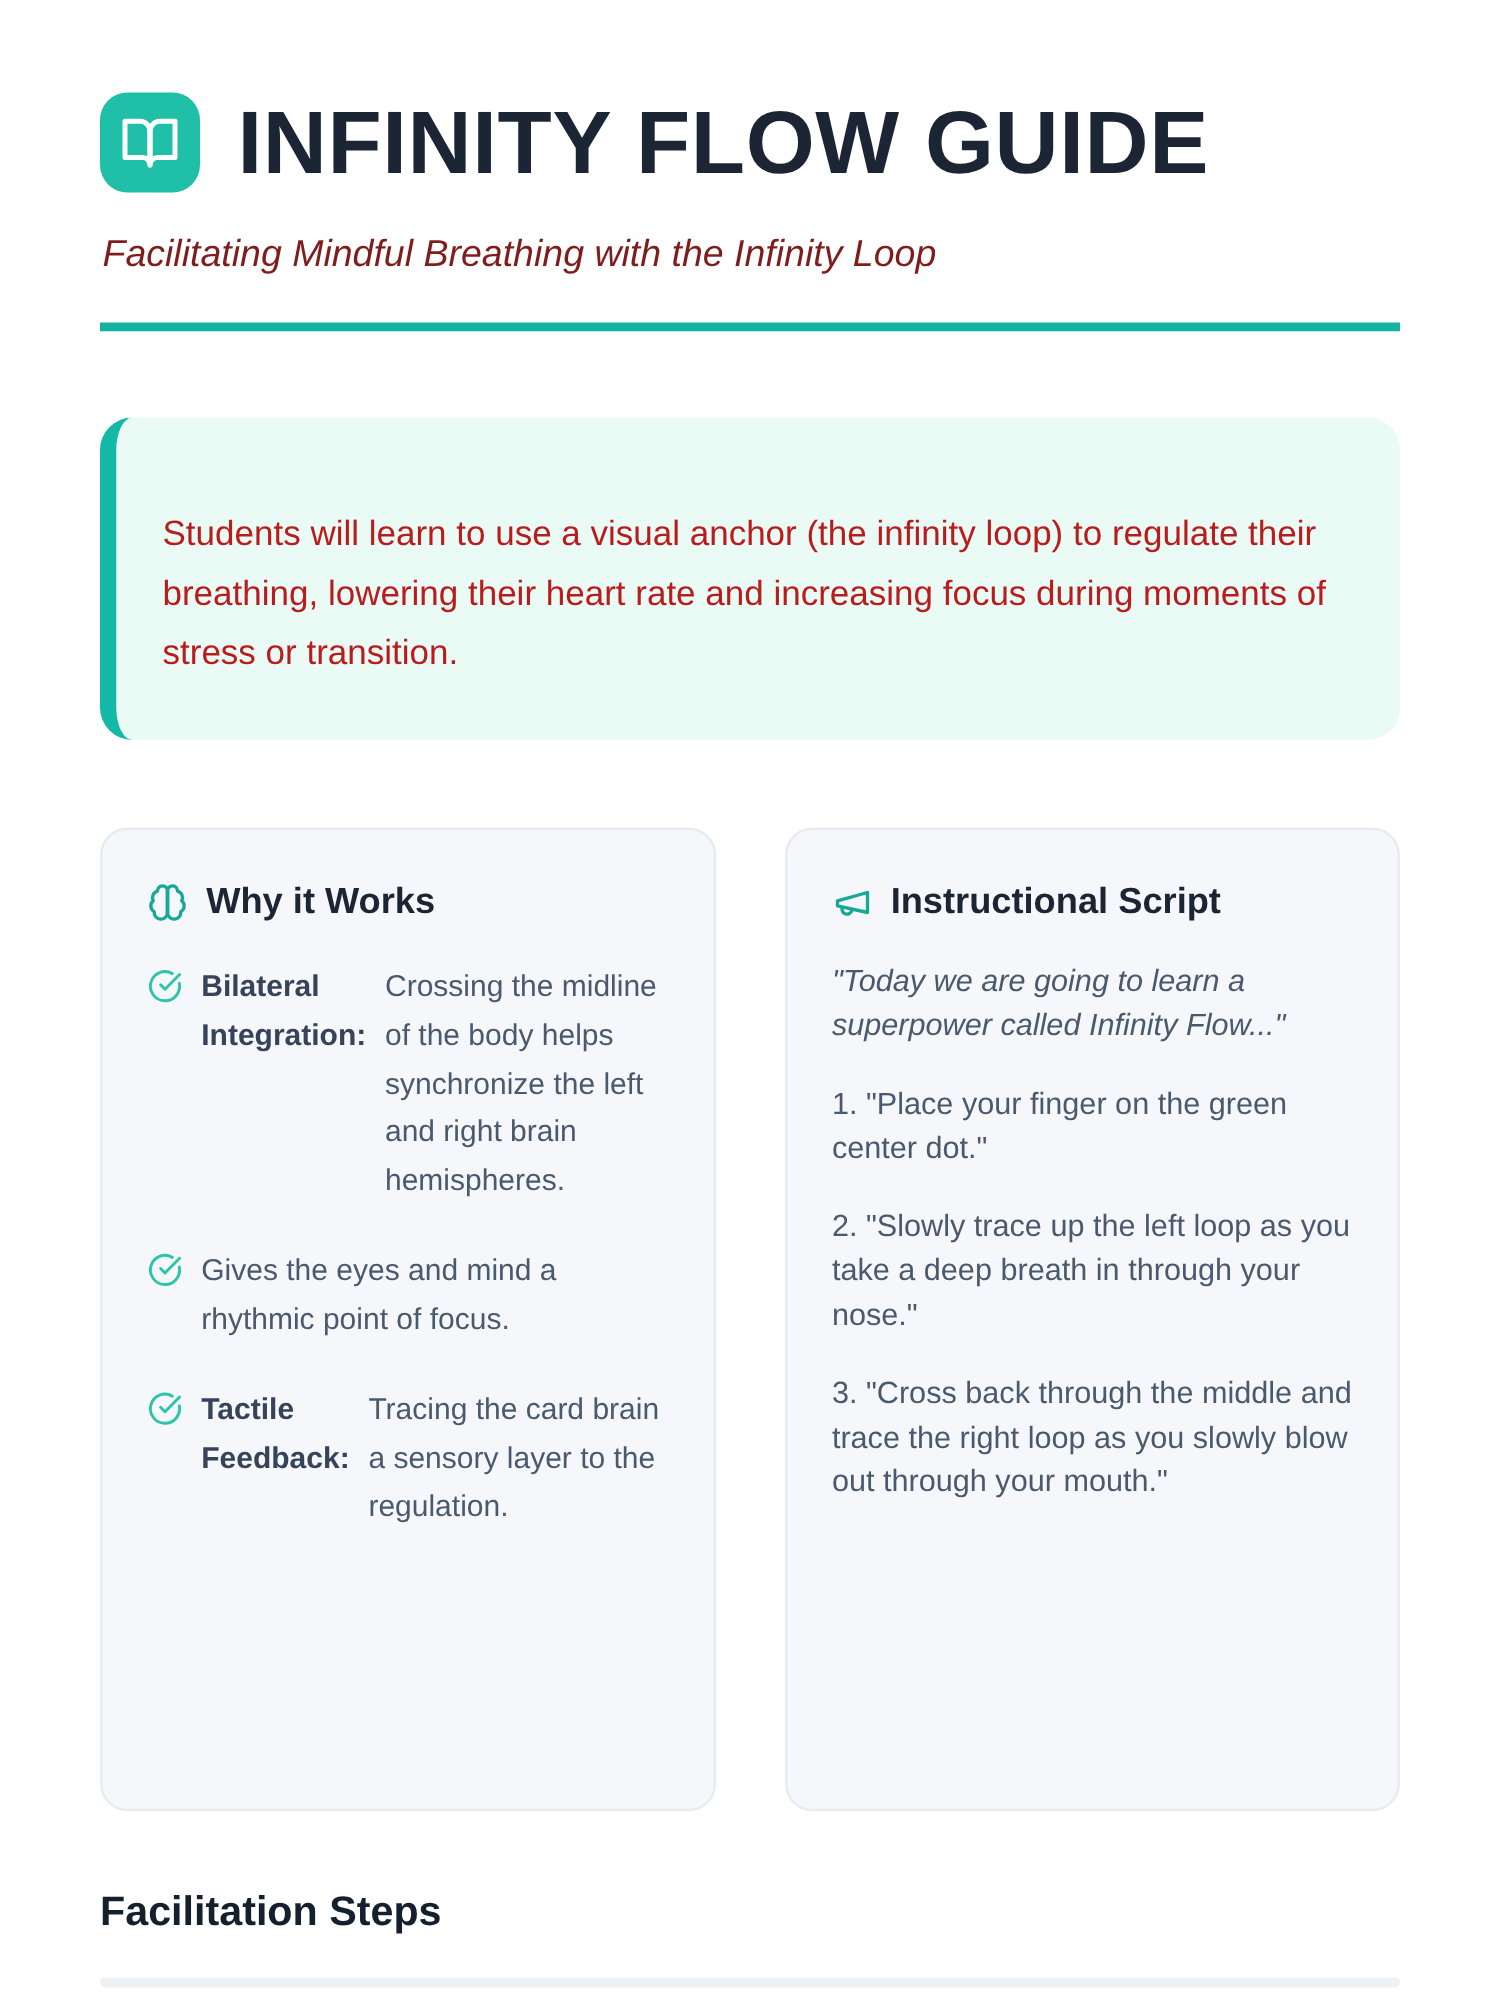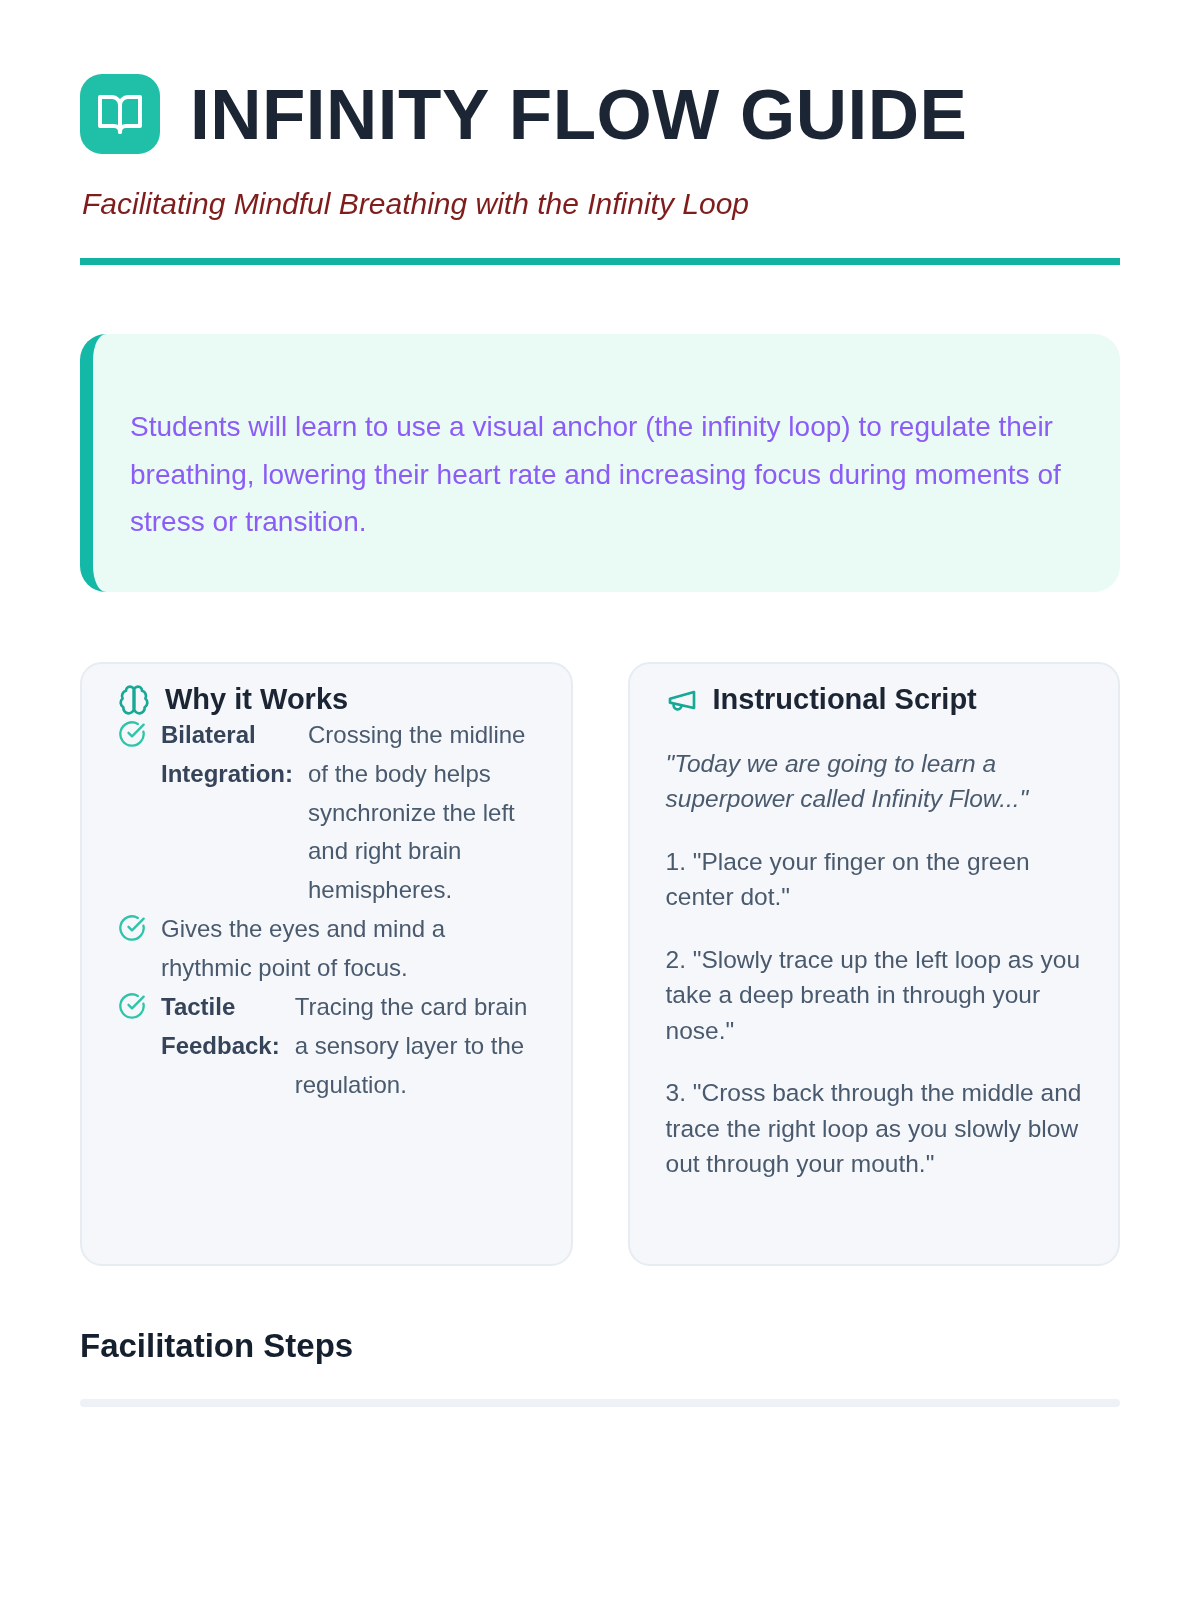--- a/index.html
+++ b/index.html
@@ -43,7 +43,7 @@
   .obj-head svg { width: 37px; height: 37px; flex: 0 0 auto; }
   .objective .obj-body {
     margin: 27px 0 0; font-size: 28px; line-height: 1.7;
-    color: #8b5cf6; max-width: 950px;
+    color: #b91c1c; max-width: 950px;
   }
 
   

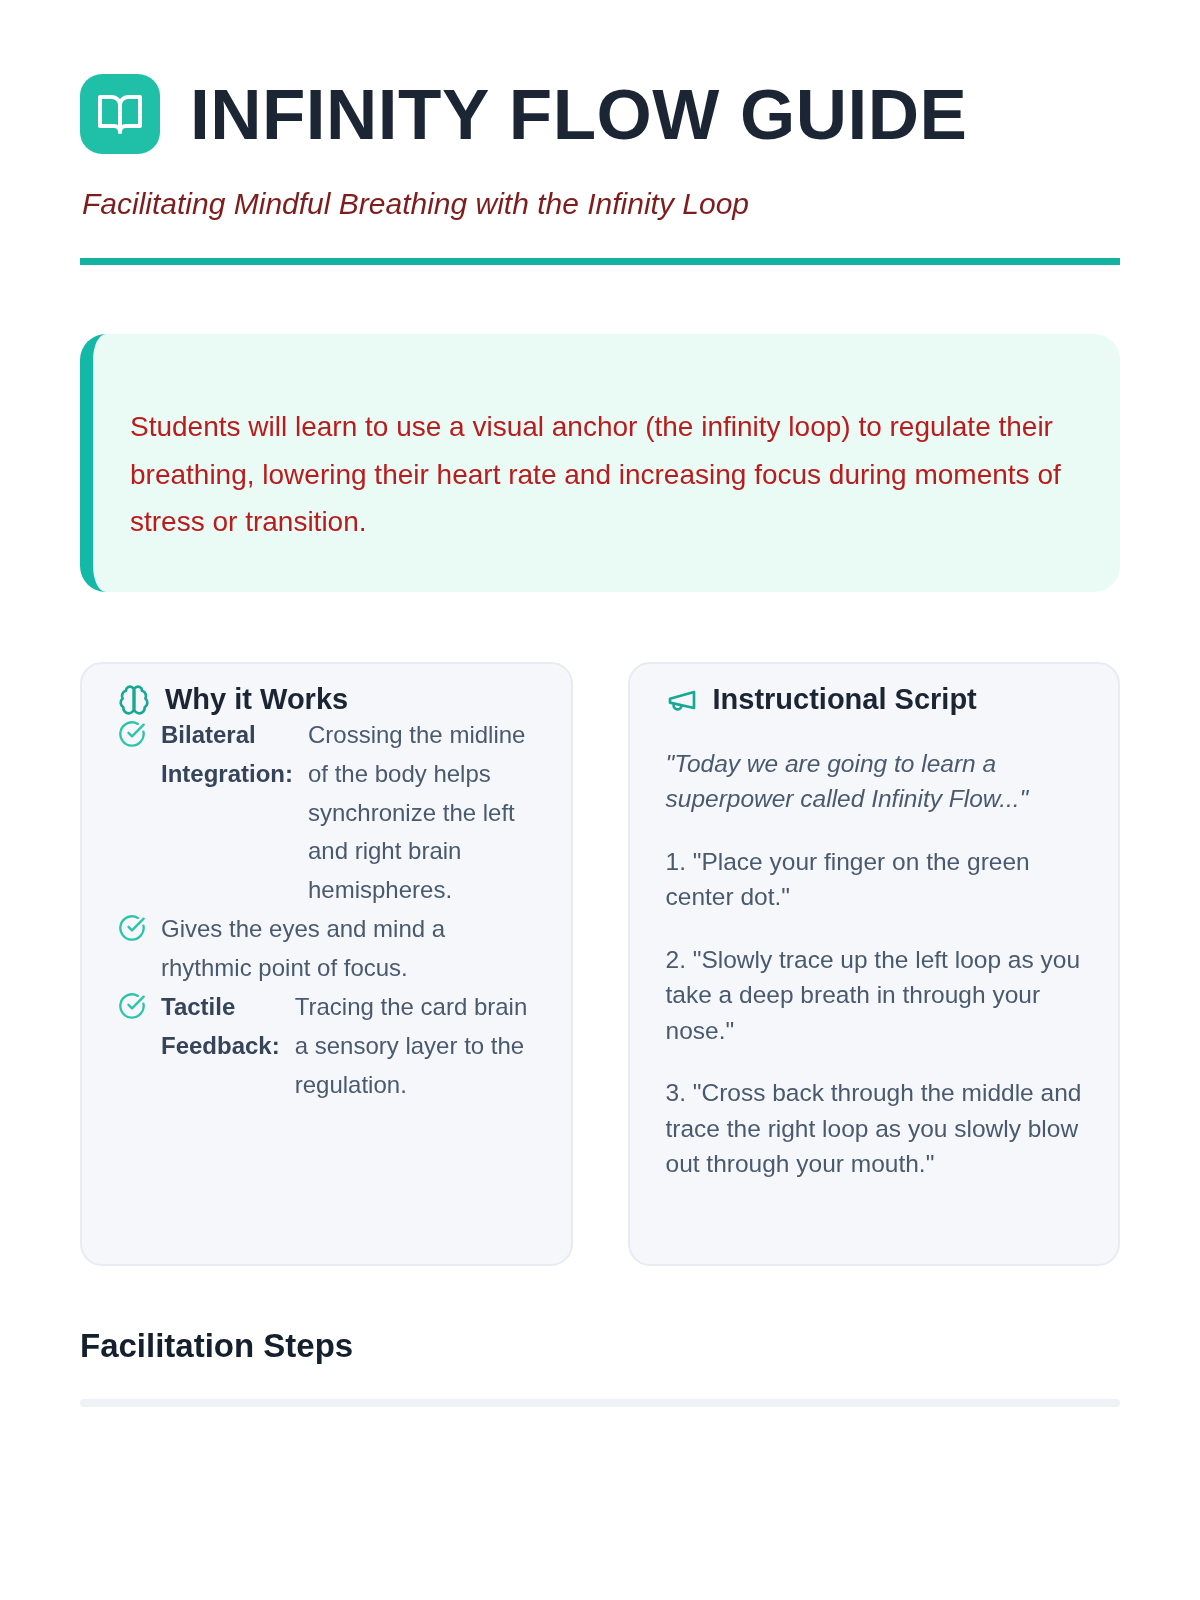--- a/index.html
+++ b/index.html
@@ -50,7 +50,7 @@
   .cols { margin-top: 70px; display: grid; grid-template-columns: 1fr 1fr; gap: 55px; }
   .card {
     background: #f5f7fa; border: 2px solid #e7ecf2; border-radius: 22px;
-    padding: 20px 36px; height: 604px; overflow: hidden;
+    padding: 42px 36px; height: 787px; overflow: hidden;
   }
   .card-head {
     display: flex; align-items: center; gap: 15px;

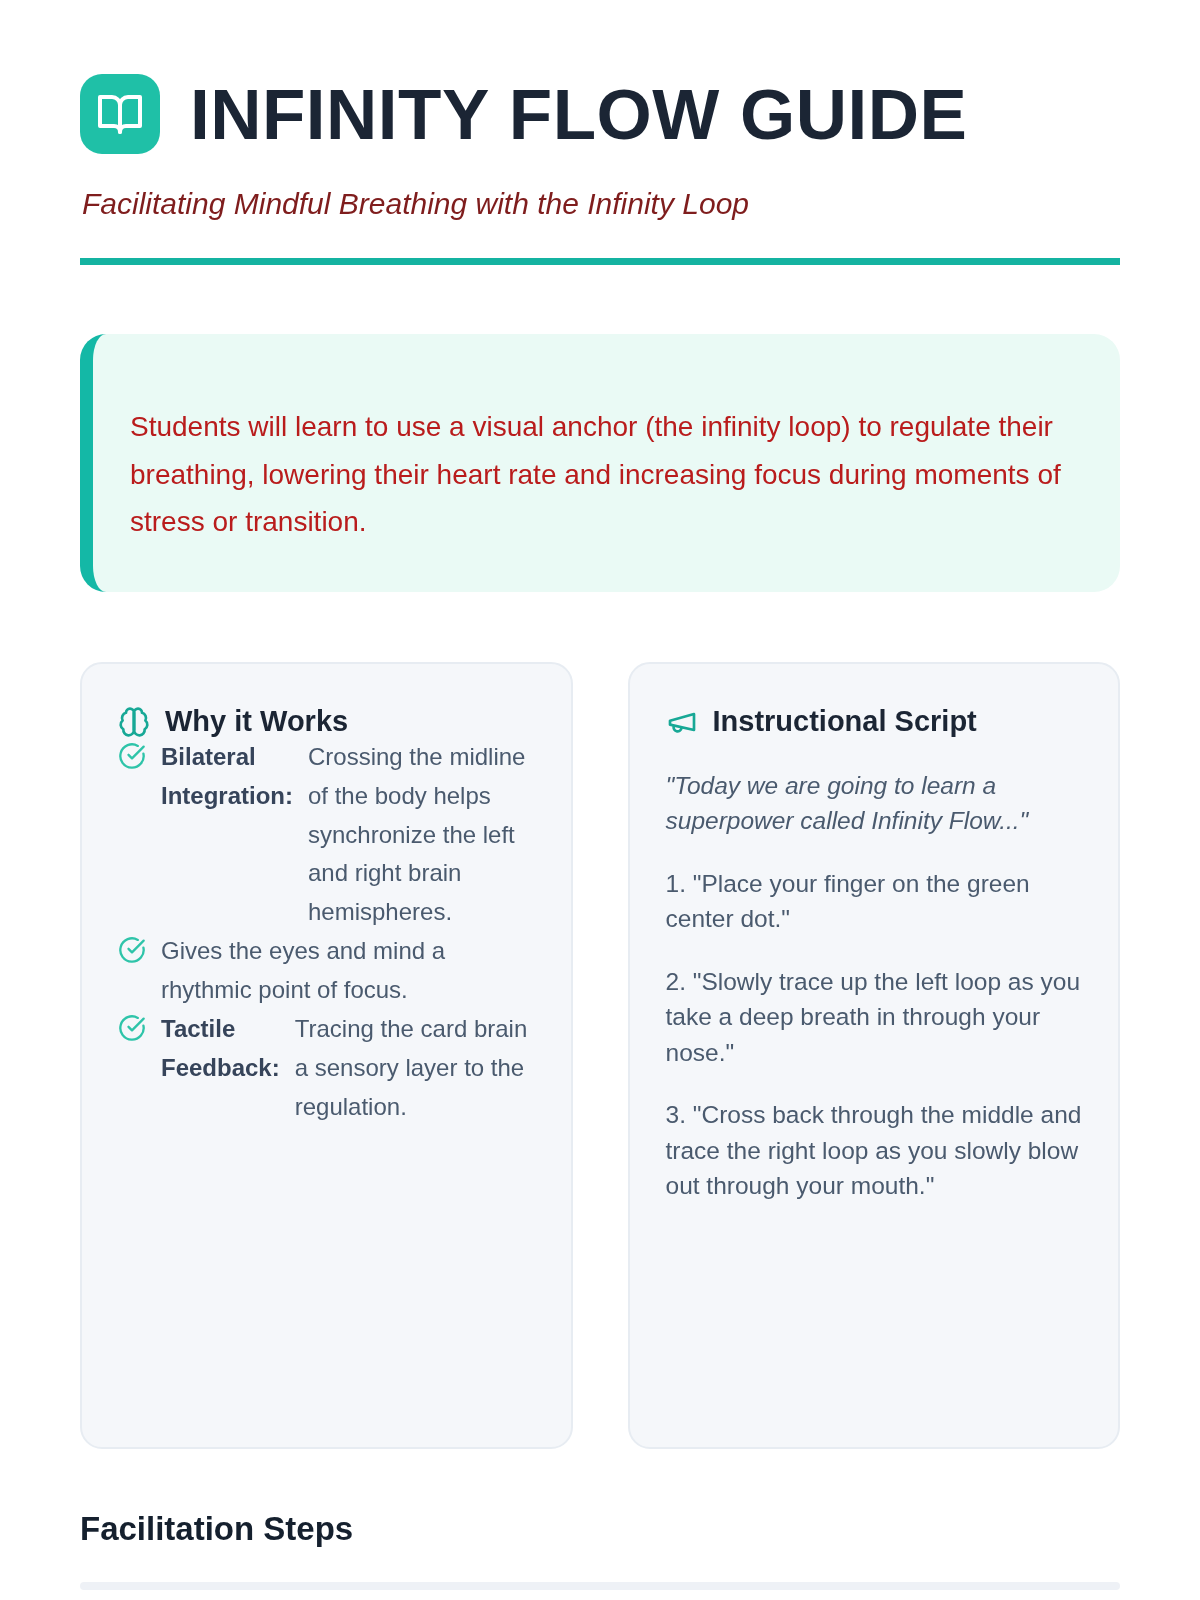--- a/index.html
+++ b/index.html
@@ -59,7 +59,7 @@
   .card-head svg { width: 32px; height: 32px; flex: 0 0 auto; }
 
   .why-item {
-    display: flex; gap: 15px; 
+    display: flex; gap: 15px; margin-top: 33px;
     font-size: 24px; line-height: 1.62; color: #4a5a6e;
   }
   .why-item .chk { flex: 0 0 auto; margin-top: 4px; }

